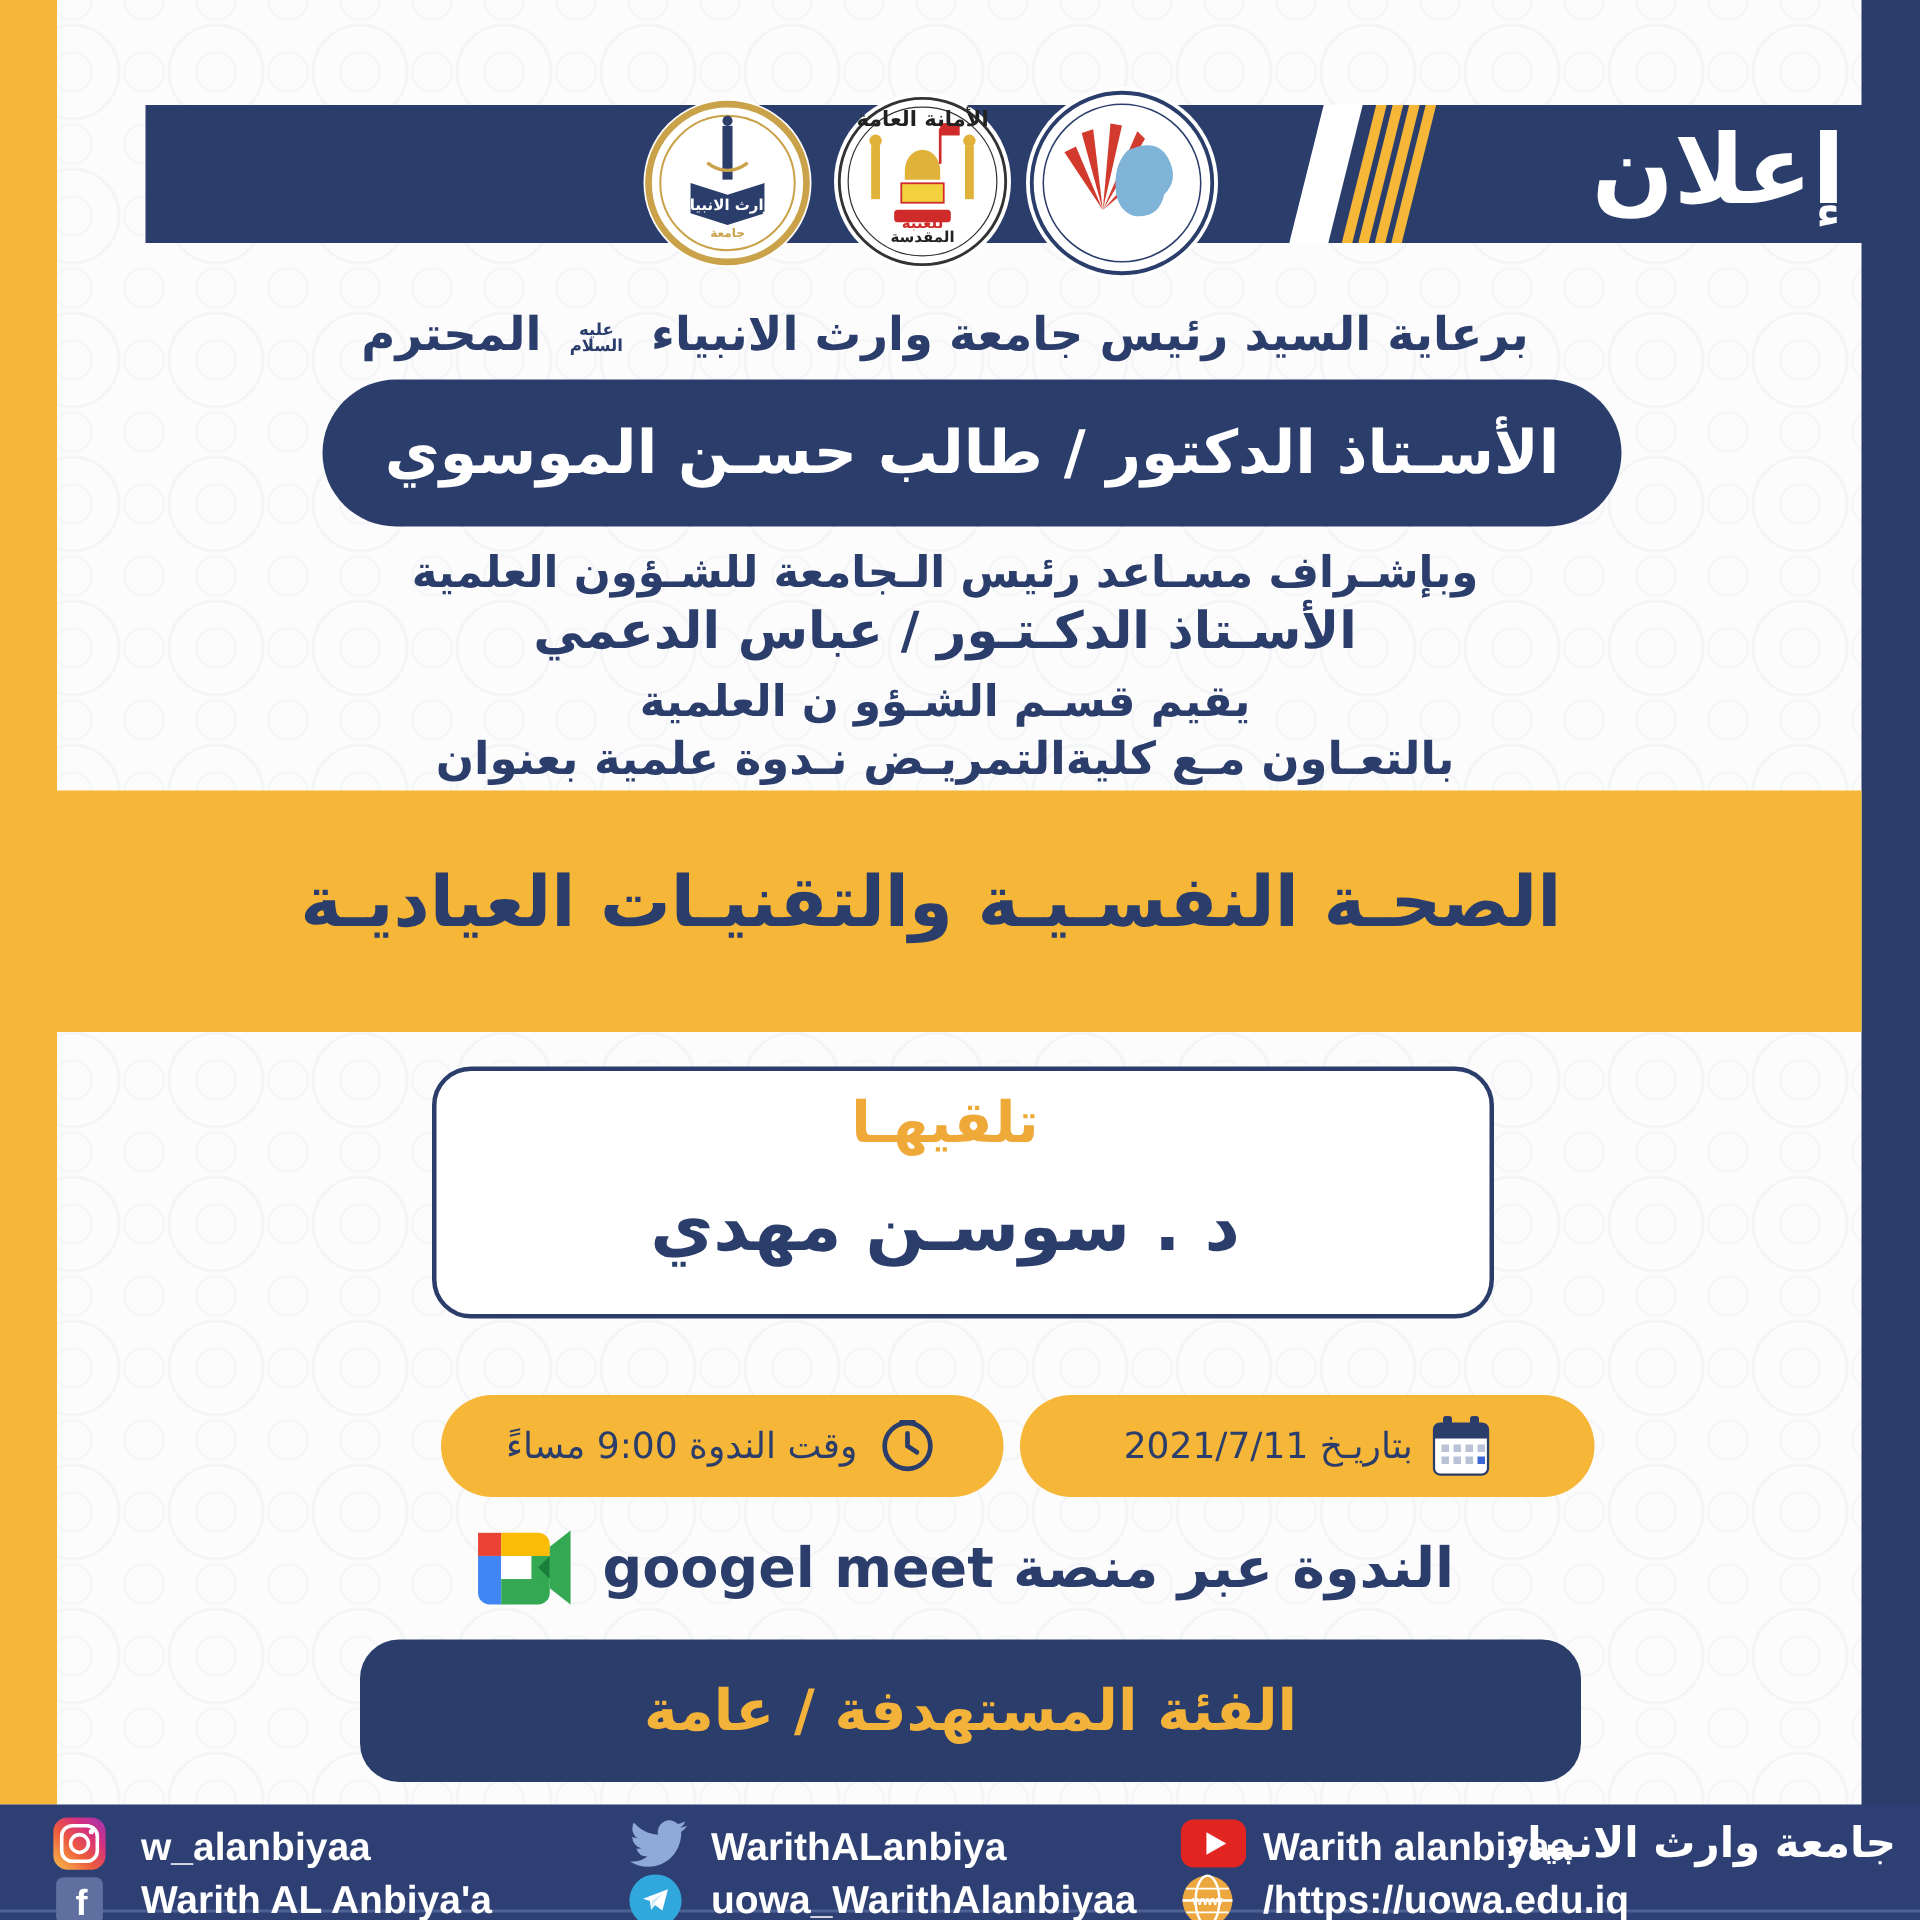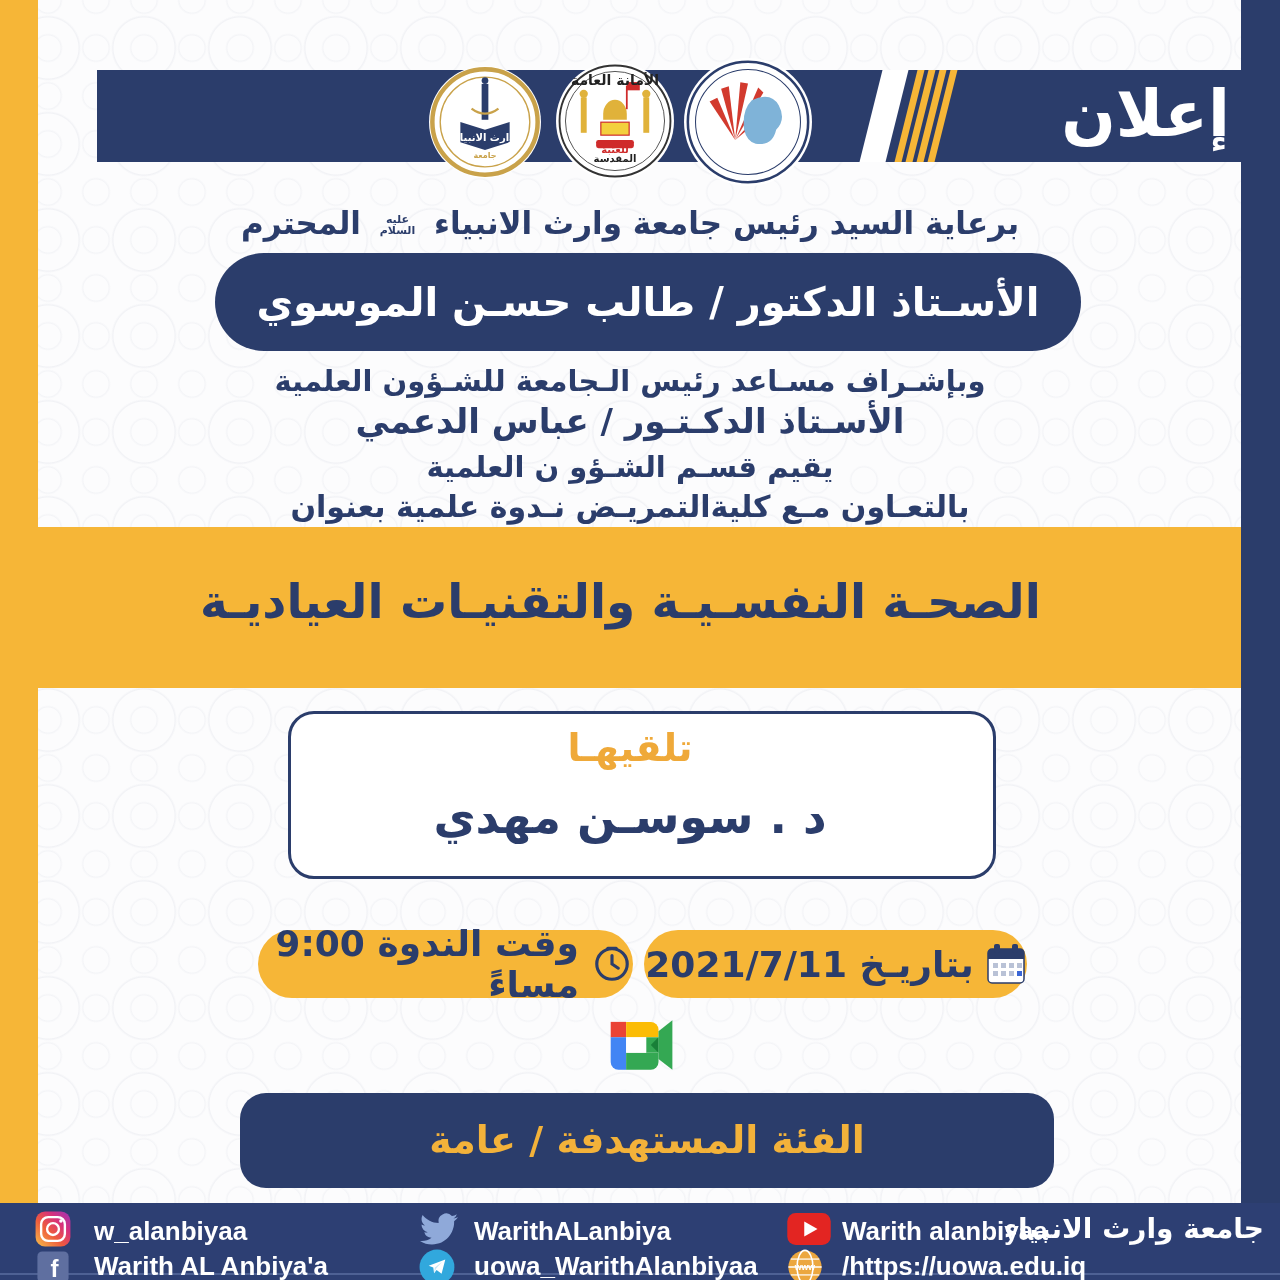--- a/index.html
+++ b/index.html
@@ -53,7 +53,7 @@
   .presenter-name{top:790px;font-size:46px;}
   
   .ypill{top:930px;height:68px;background:#f6b637;border-radius:34px;display:flex;
-    align-items:center;justify-content:center;gap:12px;color:#2b3d6b;font-weight:bold;font-size:36px;}
+    align-items:center;justify-content:center;gap:12px;color:#2b3d6b;font-weight:normal;font-size:24px;margin-left:36px;}
   .pill-time{left:258px;width:375px;}
   .pill-date{left:644px;width:383px;align-items:center;}
   .ypill svg{flex:0 0 auto;}

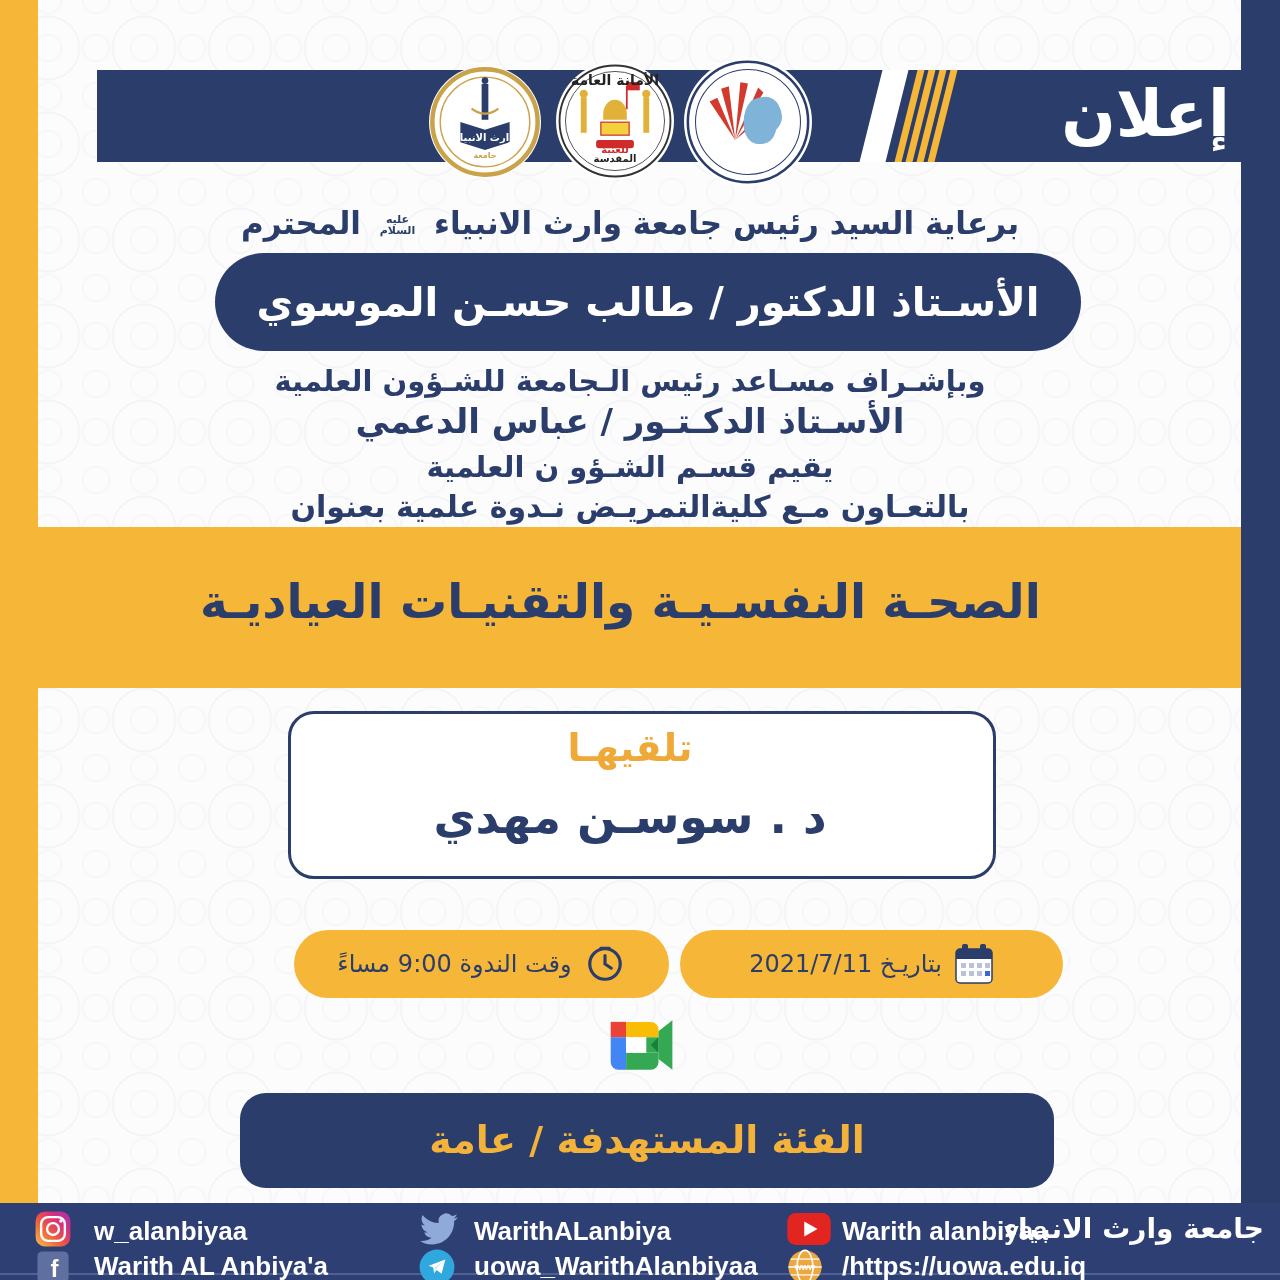--- a/index.html
+++ b/index.html
@@ -203,6 +203,7 @@
       <path fill="#188038" d="M72 38 l-10 10 10 10 z"></path>
       <path fill="#34a853" d="M72 30 l18 -14 v64 l-18 -14 z"></path>
     </svg>
+    <div class="meet-text" dir="rtl">الندوة عبر منصة googel meet</div>
   </div>
 
   <div class="abs target-btn" dir="rtl">الفئة المستهدفة / عامة</div>

